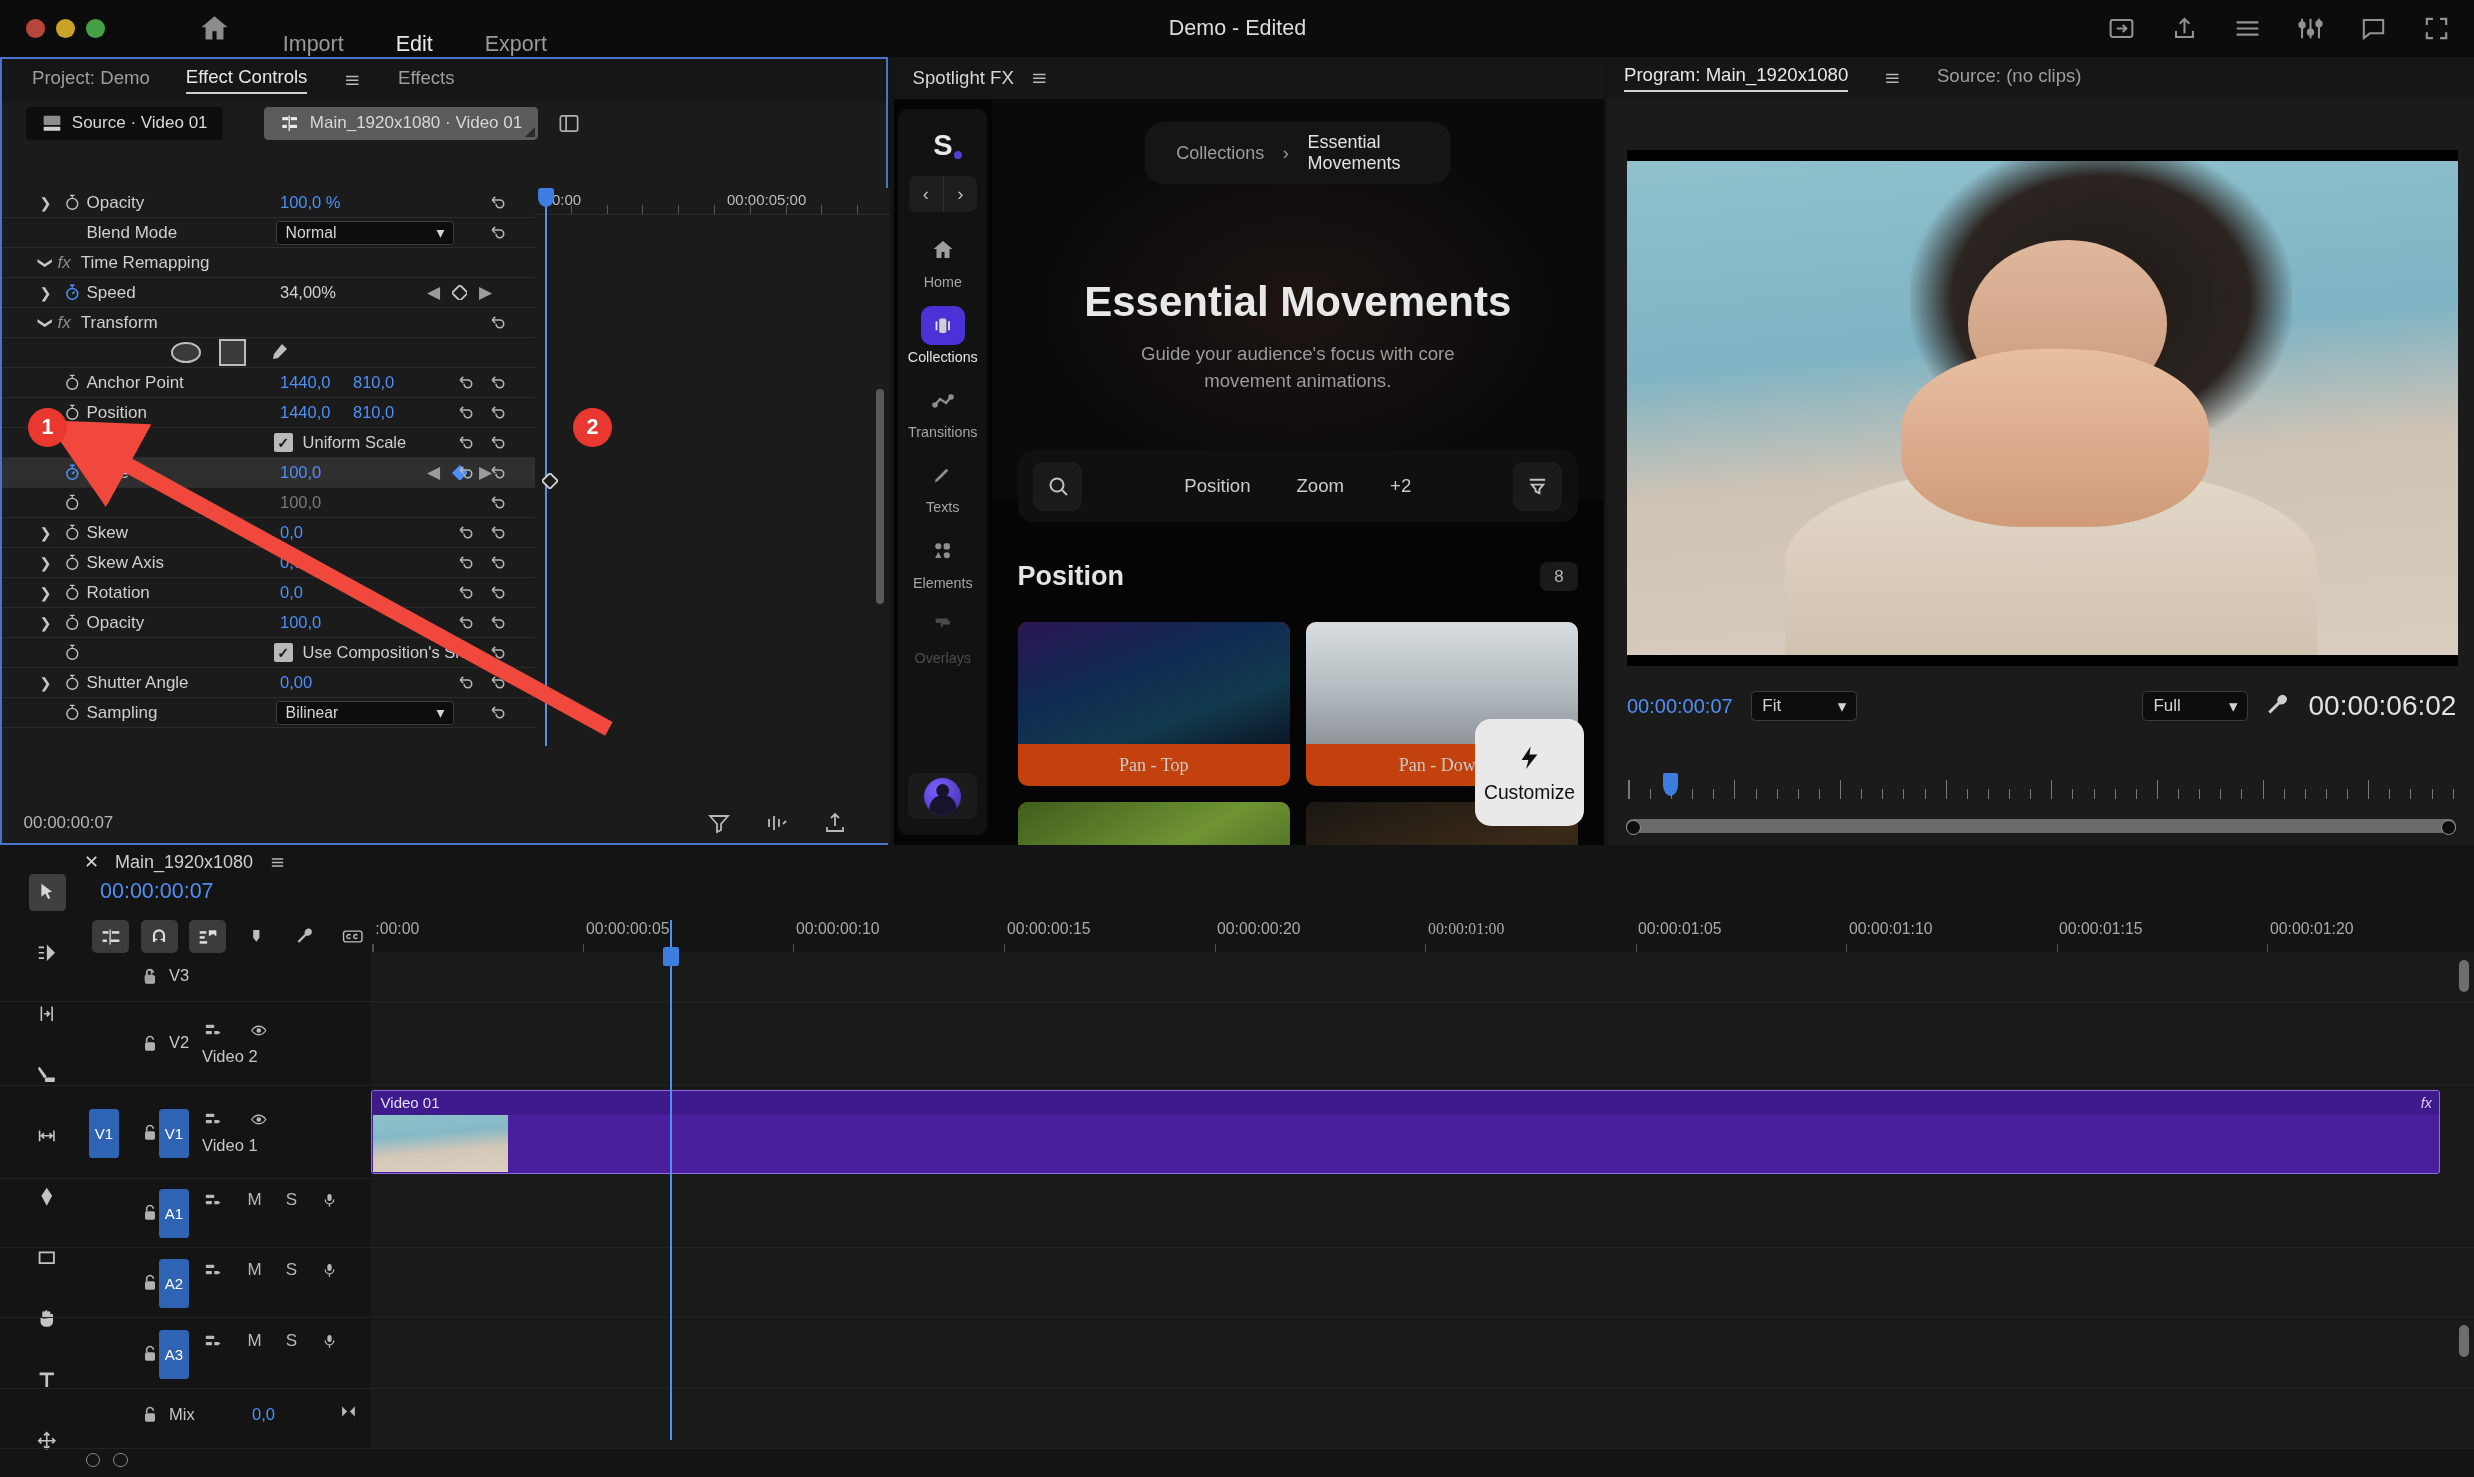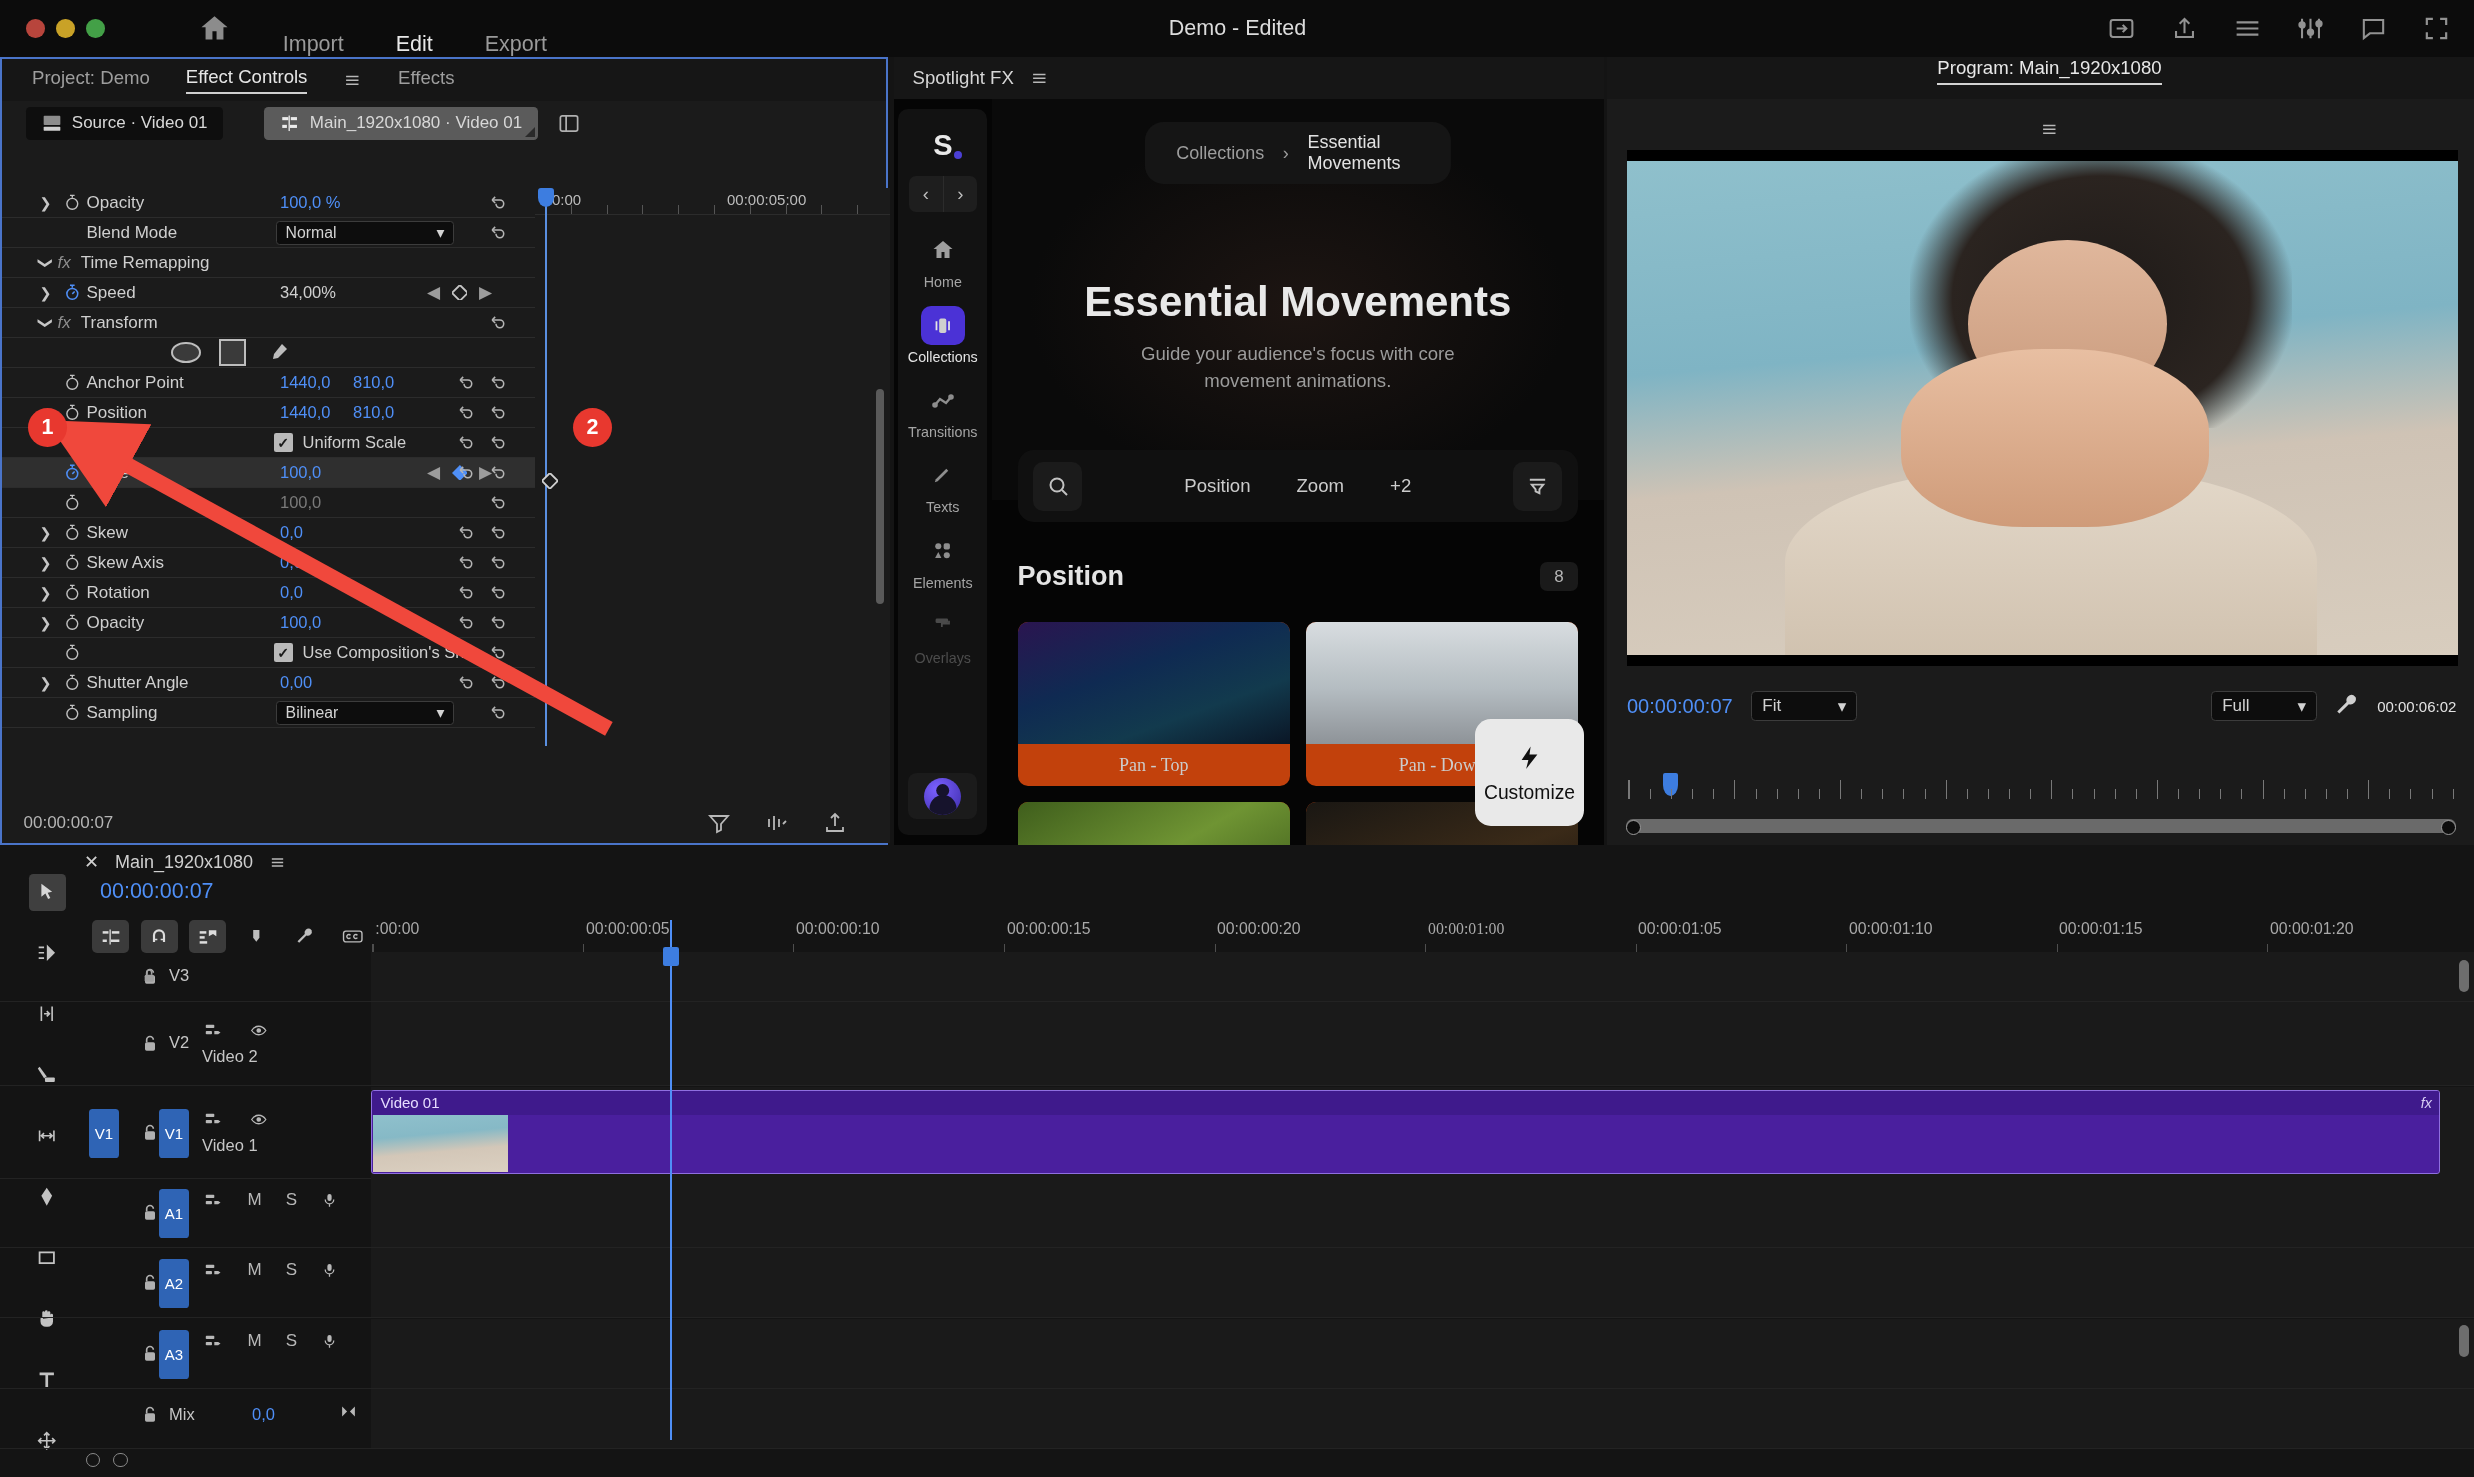--- a/index.html
+++ b/index.html
@@ -174,7 +174,7 @@
   
   .pm-panel { position: absolute; left: 1607px; top: 57px; width: 868px; height: 788px; background: #1b1b1b; }
   .pm-tabs { height: 42px; display: flex; align-items: center; gap: 35px; padding-left: 17px;
-    font-size: 18.6px; background: #161616; flex-direction: column; }
+    font-size: 18.6px; background: #161616; }
   .pm-tab { color: #9e9e9e; padding-bottom: 4.3px; }
   .pm-tab.active { color: #e8e8e8; border-bottom: 2.1px solid #d3d3d3; }
   .pm-stage { position: absolute; top: 93px; left: 20px; width: 831px; height: 516px;

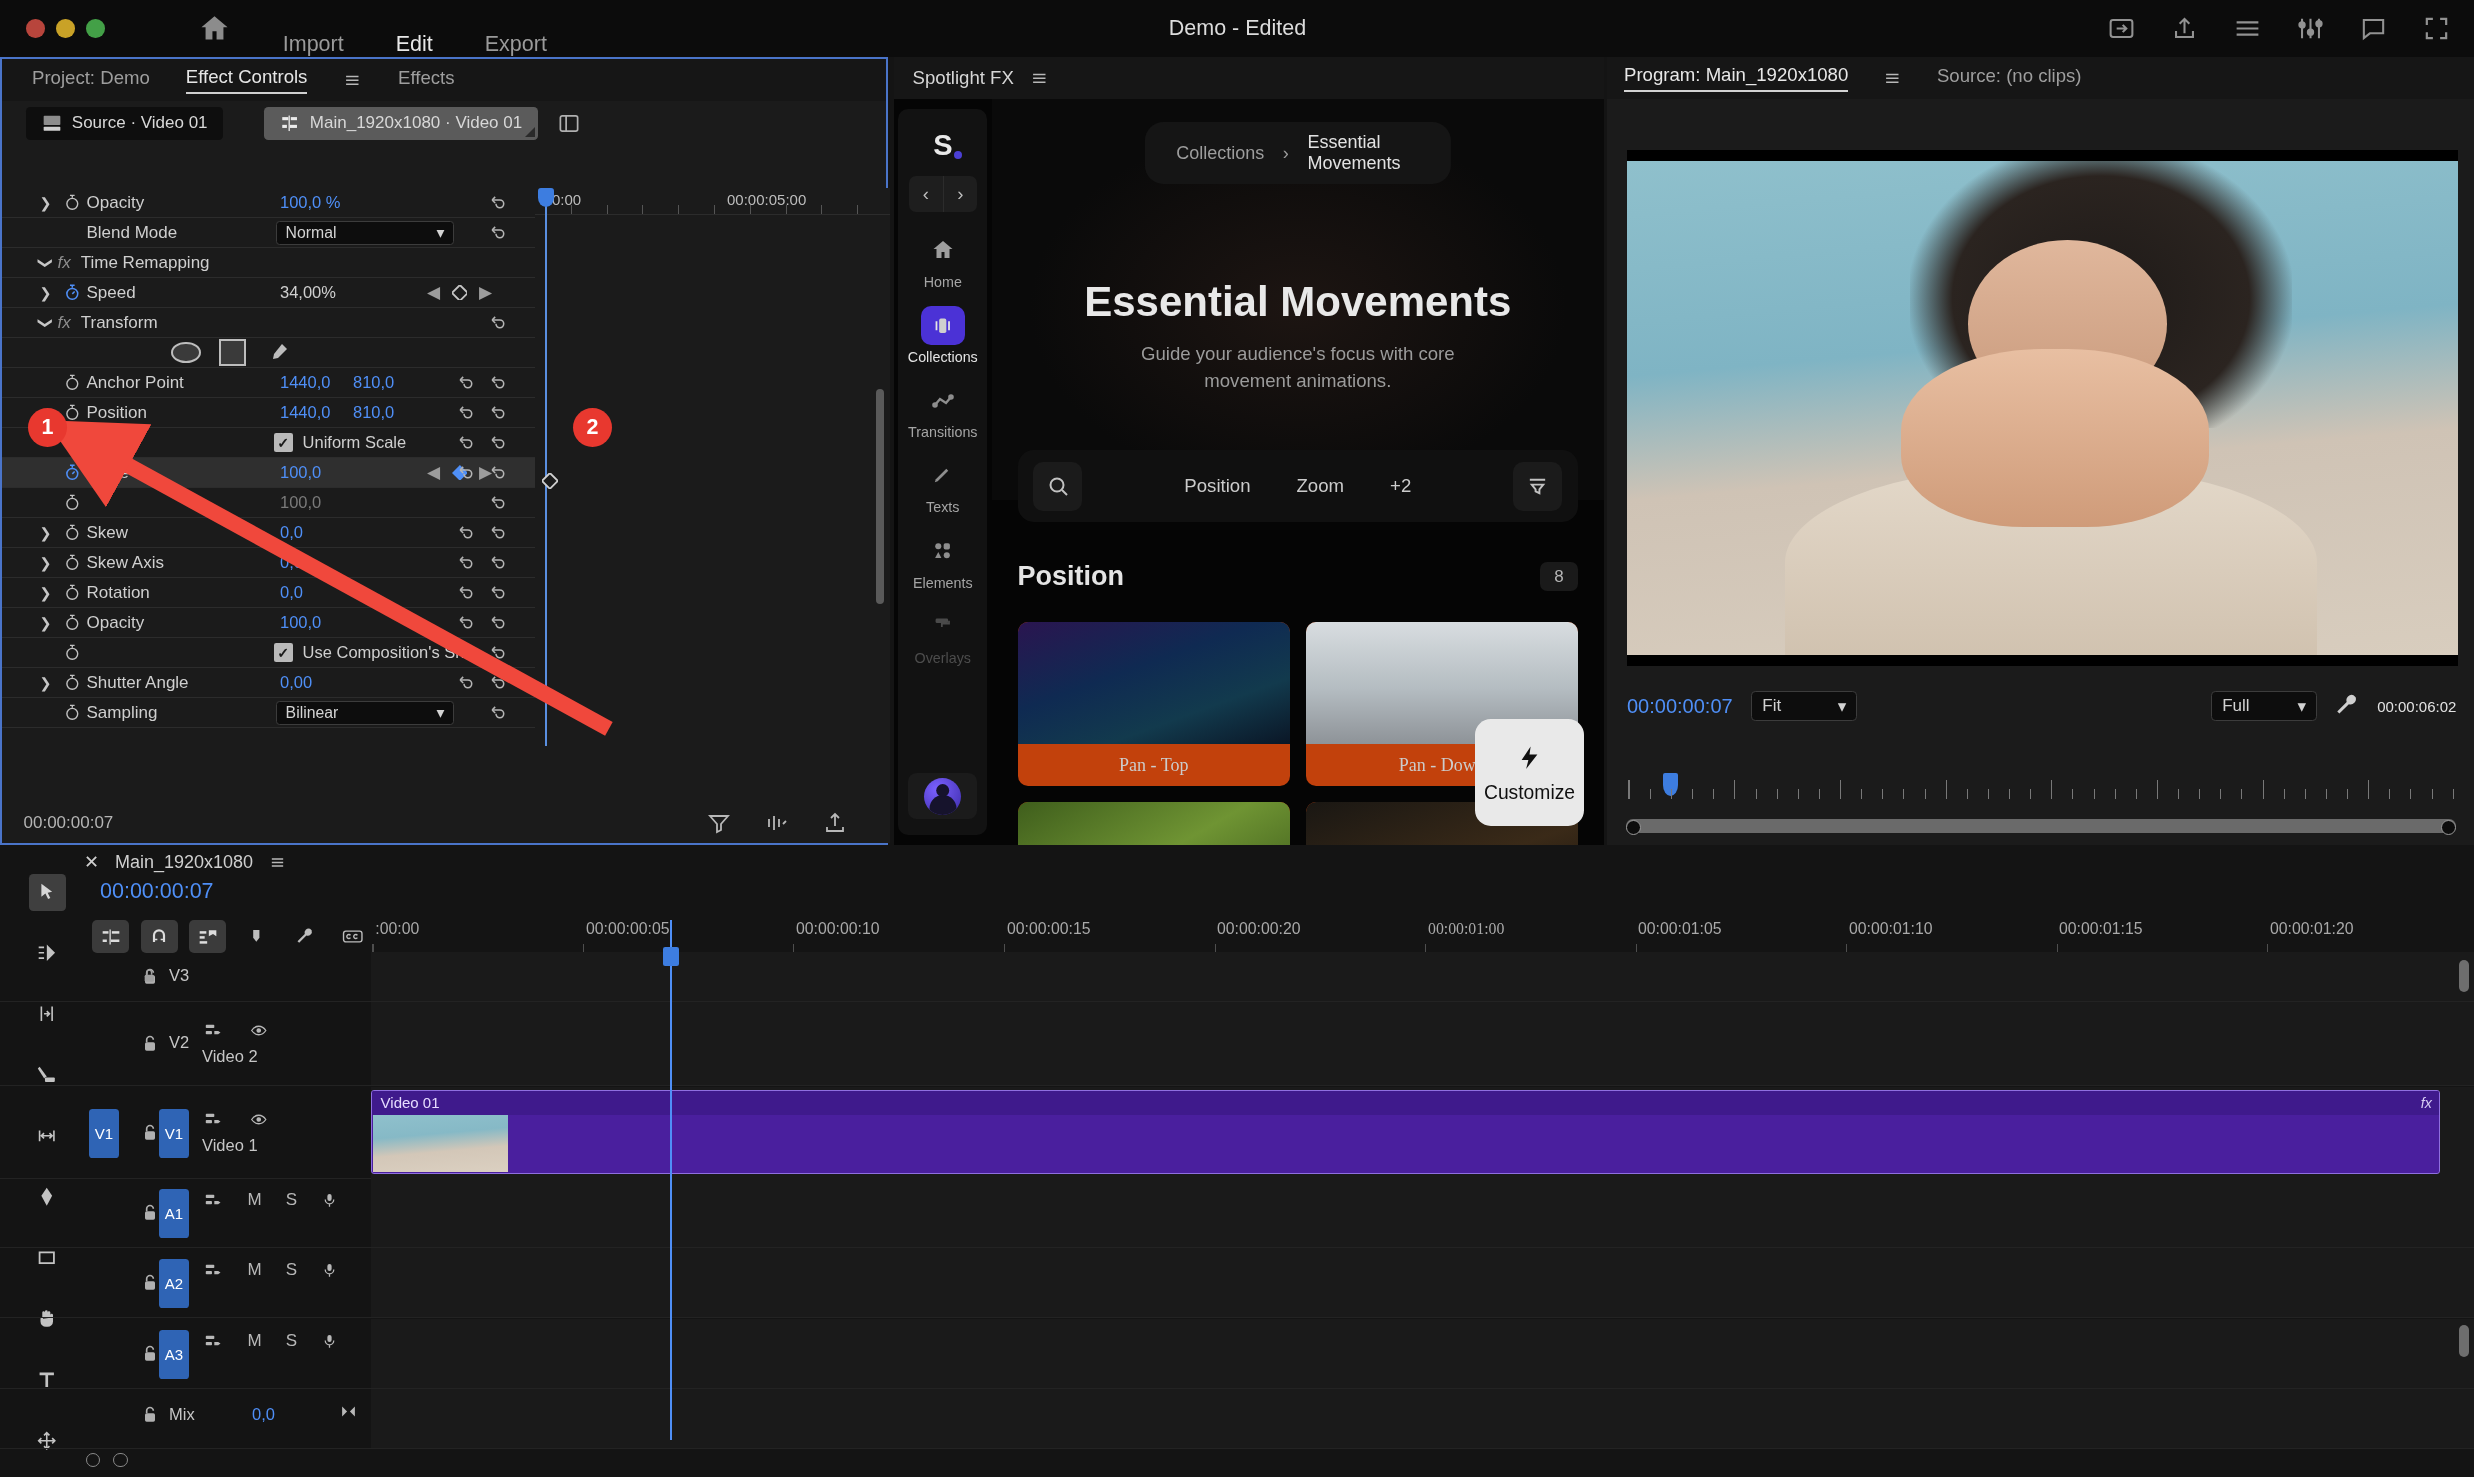--- a/index.html
+++ b/index.html
@@ -196,7 +196,7 @@
      border-radius: 4.3px; display: flex; align-items: center; justify-content: space-between;
      padding: 0 10px; font-size: 17px; color: #d2d2d2; margin-left: 18.6px; }
   .pm-right { position: absolute; right: 18.6px; display: flex; align-items: center; gap: 17px; }
-  .pm-tc-right { color: #e2e2e2; font-size: 15px; }
+  .pm-tc-right { color: #e2e2e2; font-size: 28px; }
   .pm-ruler { position: absolute; top: 716px; left: 18.6px; right: 18.6px; height: 31.5px; }
   .pmr-tick { position: absolute; bottom: 5.7px; width: 1.4px; background: #787878; }
   .pm-ph { position: absolute; top: 0; width: 15.8px; height: 23px; background: #3d7de0; border-radius: 2.1px 2.1px 50% 50%; }

